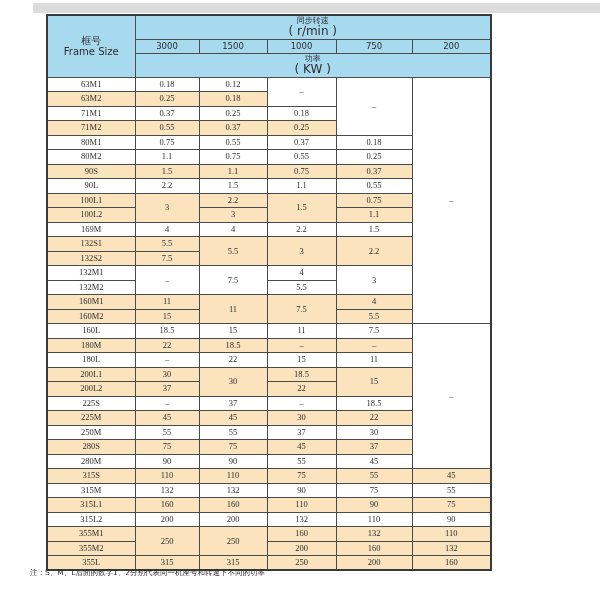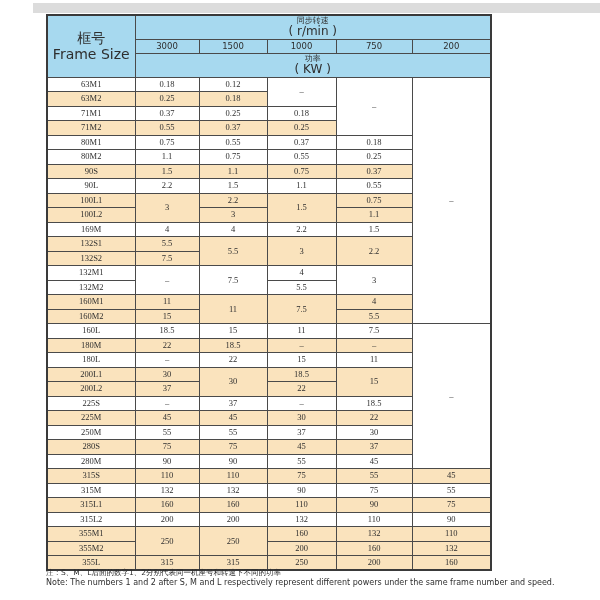--- a/index.html
+++ b/index.html
@@ -50,7 +50,7 @@
   tr.hrow2 { height: 14px; margin-left: 47px; }
   tr.hrow3 { height: 18px; }
   th.speed-hdr { font-size: 8.5px; }
-  th.frame-hdr { font-size: 14px; }
+  th.frame-hdr { font-size: 10px; }
   tbody tr { height: 14.5px; font-family: Liberation Serif, serif; }
   tbody td { font-size: 8.5px; line-height: 1; }
   tr.peach > td { background: var(--row-peach); }

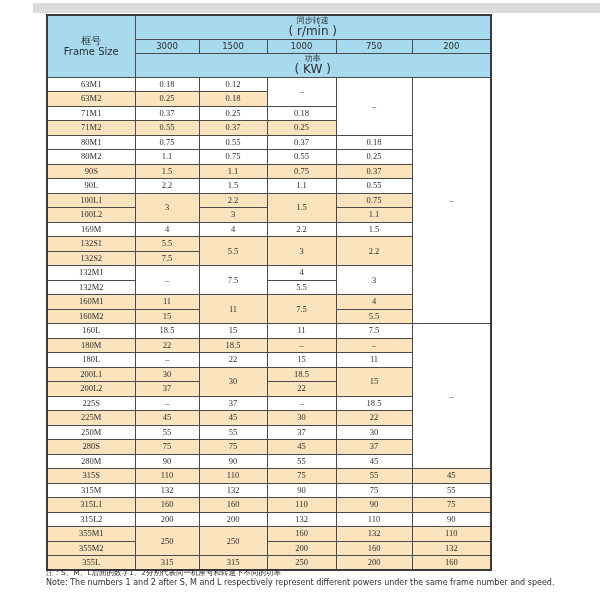--- a/index.html
+++ b/index.html
@@ -57,7 +57,7 @@
   tr.white > td { background: var(--row-white); }
   .notes {
     position: absolute;
-    left: 46px; top: 568px;
+    left: 30px; top: 568px;
     width: 540px;
   }
   .note-zh { font-size: 7.5px; line-height: 10px; white-space: nowrap; }

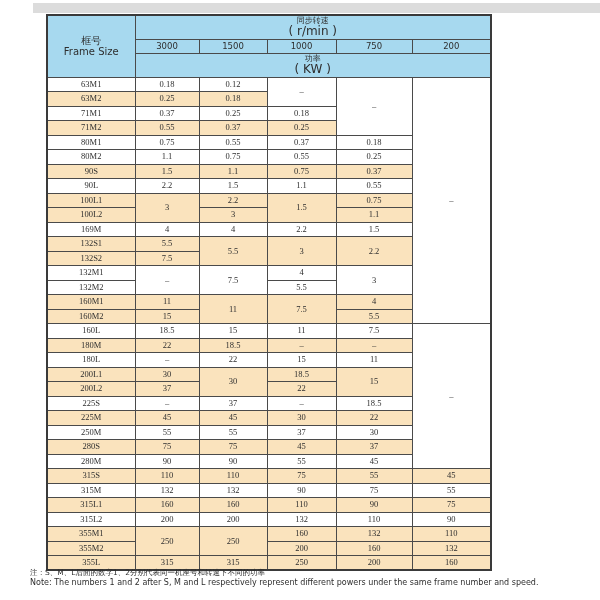--- a/index.html
+++ b/index.html
@@ -337,7 +337,6 @@
 
 <div class="notes">
   <div class="note-zh">注：S、M、L后面的数字1、2分别代表同一机座号和转速下不同的功率</div>
-  <div class="note-en">Note: The numbers 1 and 2 after S, M and L respectively represent different powers under the same frame number and speed.</div>
 </div>
 
 </body></html>

